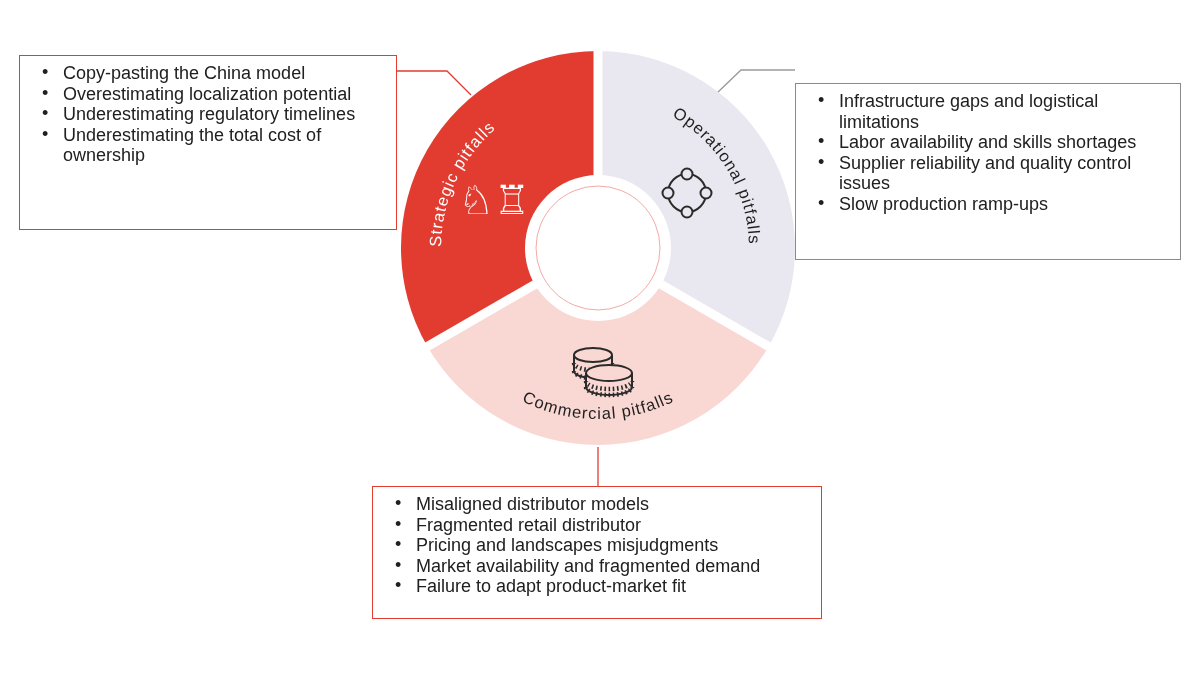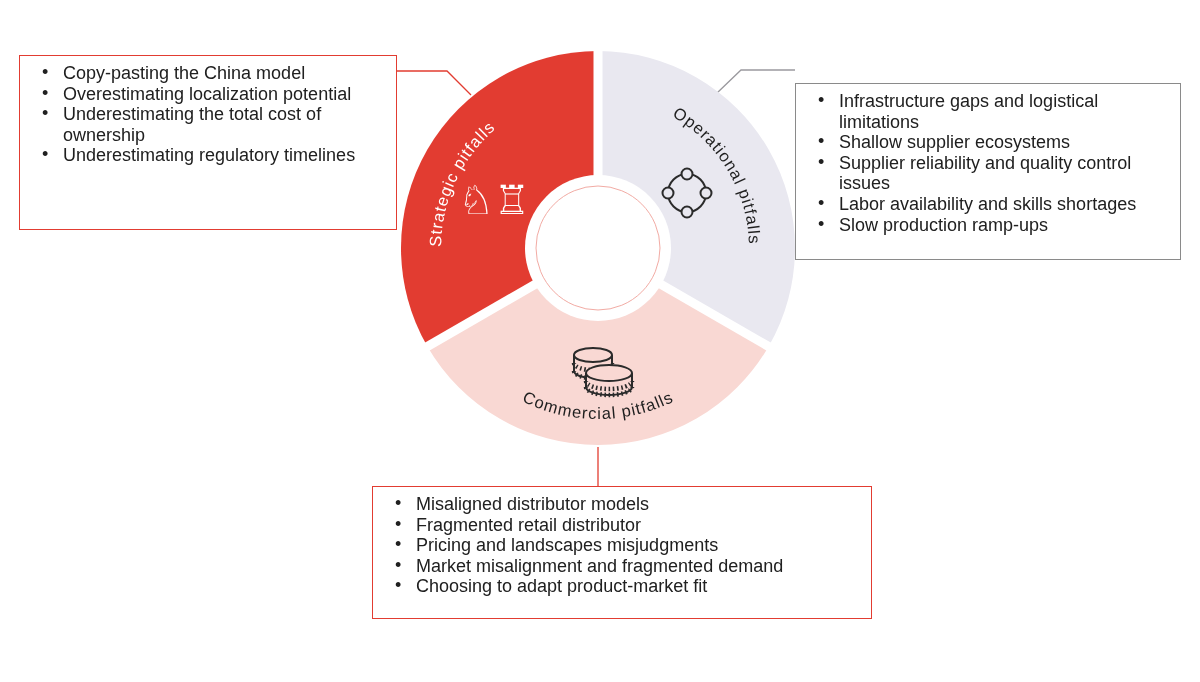--- a/index.html
+++ b/index.html
@@ -41,8 +41,8 @@
     <ul>
         <li>Copy-pasting the China model</li>
         <li>Overestimating localization potential</li>
+        <li>Underestimating regulatory timelines</li>
         <li>Underestimating the total cost of ownership</li>
-        <li>Underestimating regulatory timelines</li>
       </ul>
   </div>
 

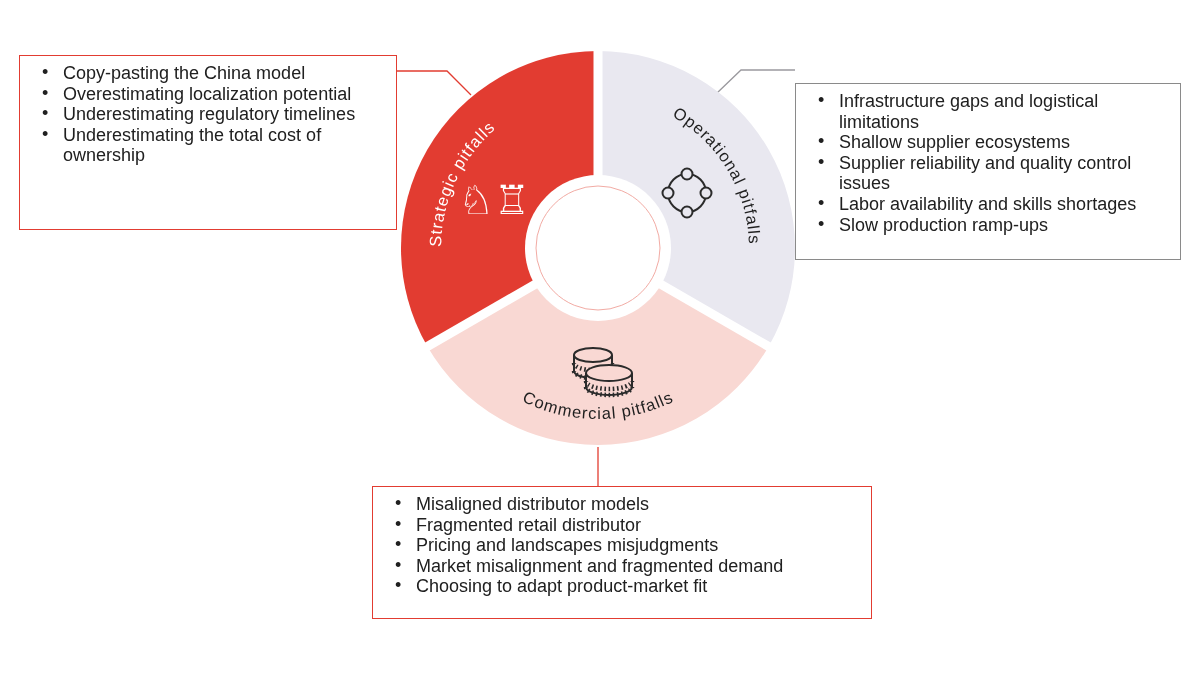--- a/index.html
+++ b/index.html
@@ -49,7 +49,6 @@
   <div class="callout callout-right" style="border-color: rgb(138, 138, 138); color: rgb(32, 32, 32);">
     <ul>
         <li>Infrastructure gaps and logistical limitations</li>
-        <li>Shallow supplier ecosystems</li>
         <li>Supplier reliability and quality control issues</li>
         <li>Labor availability and skills shortages</li>
         <li>Slow production ramp-ups</li>

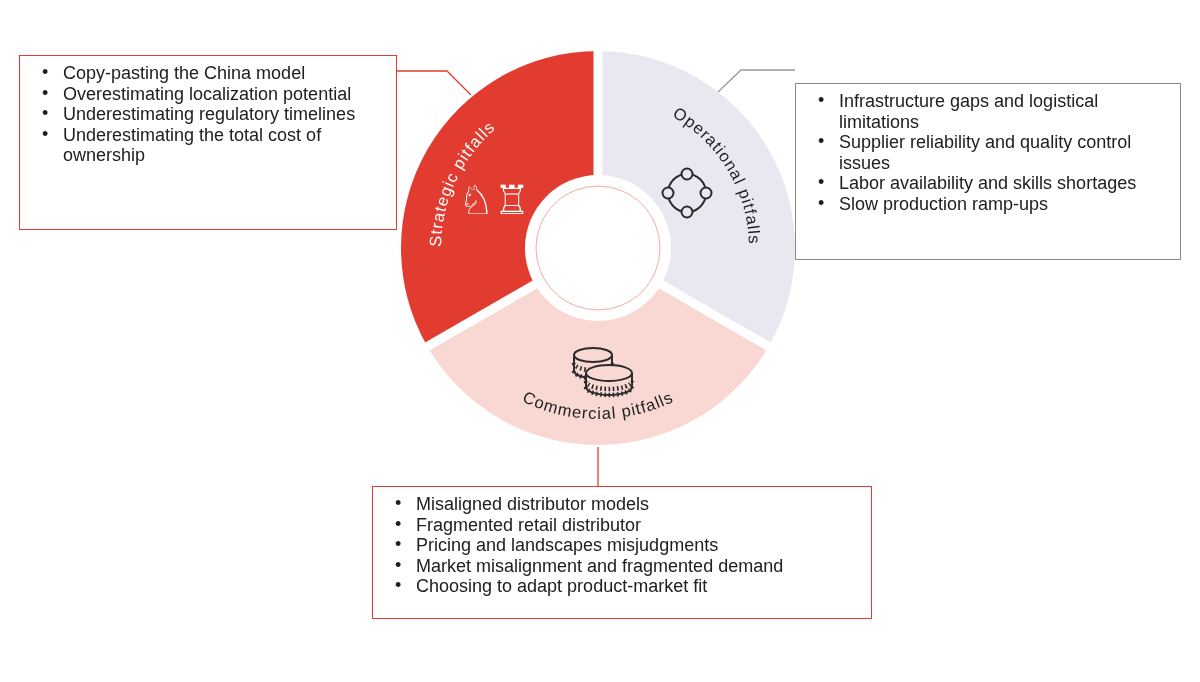--- a/index.html
+++ b/index.html
@@ -49,8 +49,8 @@
   <div class="callout callout-right" style="border-color: rgb(138, 138, 138); color: rgb(32, 32, 32);">
     <ul>
         <li>Infrastructure gaps and logistical limitations</li>
+        <li>Labor availability and skills shortages</li>
         <li>Supplier reliability and quality control issues</li>
-        <li>Labor availability and skills shortages</li>
         <li>Slow production ramp-ups</li>
       </ul>
   </div>

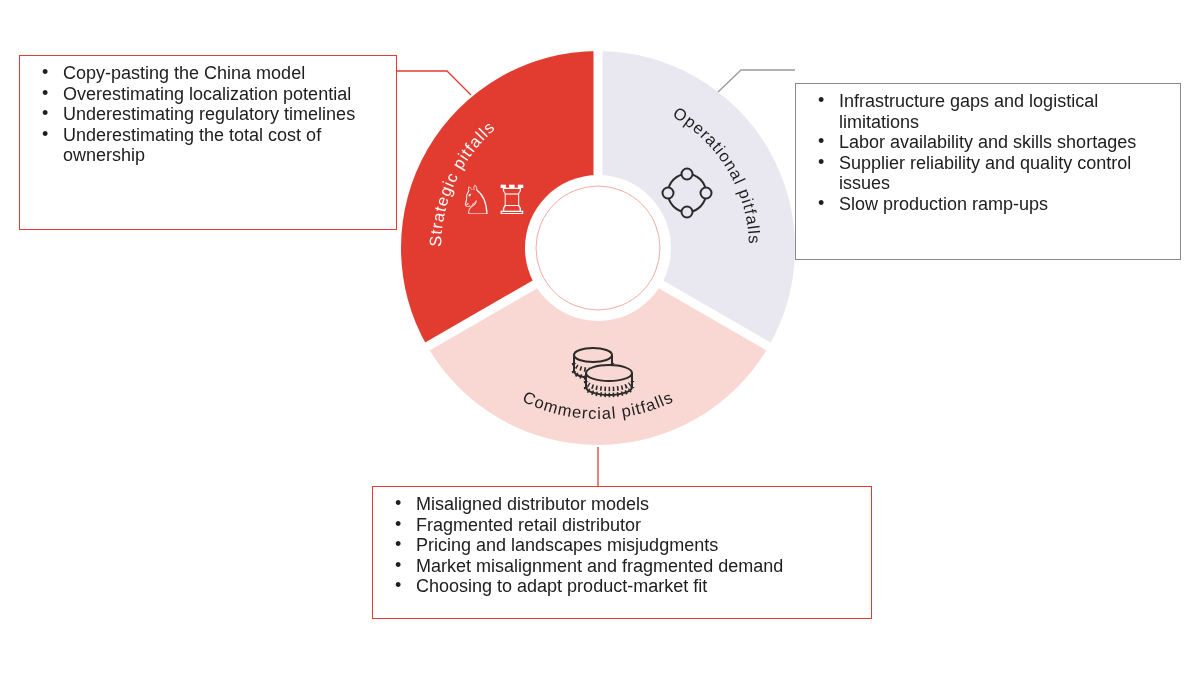--- a/index.html
+++ b/index.html
@@ -21,7 +21,7 @@
   .callout-left   { left:19px;  top:55px;  width:378px; min-height:175px; }
   .callout-left li { padding-right:27px; }
   .callout-right  { left:795px; top:55px;  width:386px; min-height:177px; border-width:1px;margin-top:28px; }
-  .callout-bottom { left:372px; top:486px; width:500px; min-height:133px; }
+  .callout-bottom { left:372px; top:486px; width:450px; min-height:133px; }
   .donut { position:absolute; left:398px; top:48px; width:400px; height:400px; }
   .donut text { font-family:"Liberation Sans", sans-serif; }
   .chess-glyphs { font-family:"DejaVu Sans", sans-serif; }

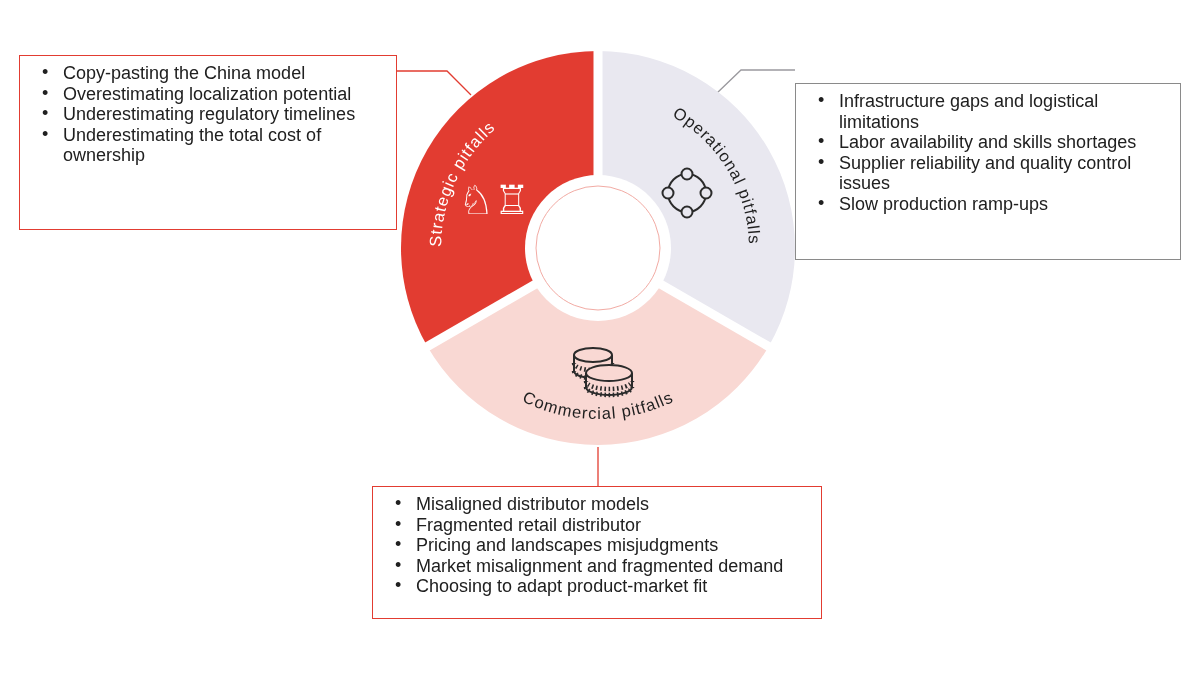--- a/index.html
+++ b/index.html
@@ -60,7 +60,7 @@
         <li>Misaligned distributor models</li>
         <li>Fragmented retail distributor</li>
         <li>Pricing and landscapes misjudgments</li>
-        <li>Market misalignment and fragmented demand</li>
+        <li>Market availability and fragmented demand</li>
         <li>Choosing to adapt product-market fit</li>
       </ul>
   </div>

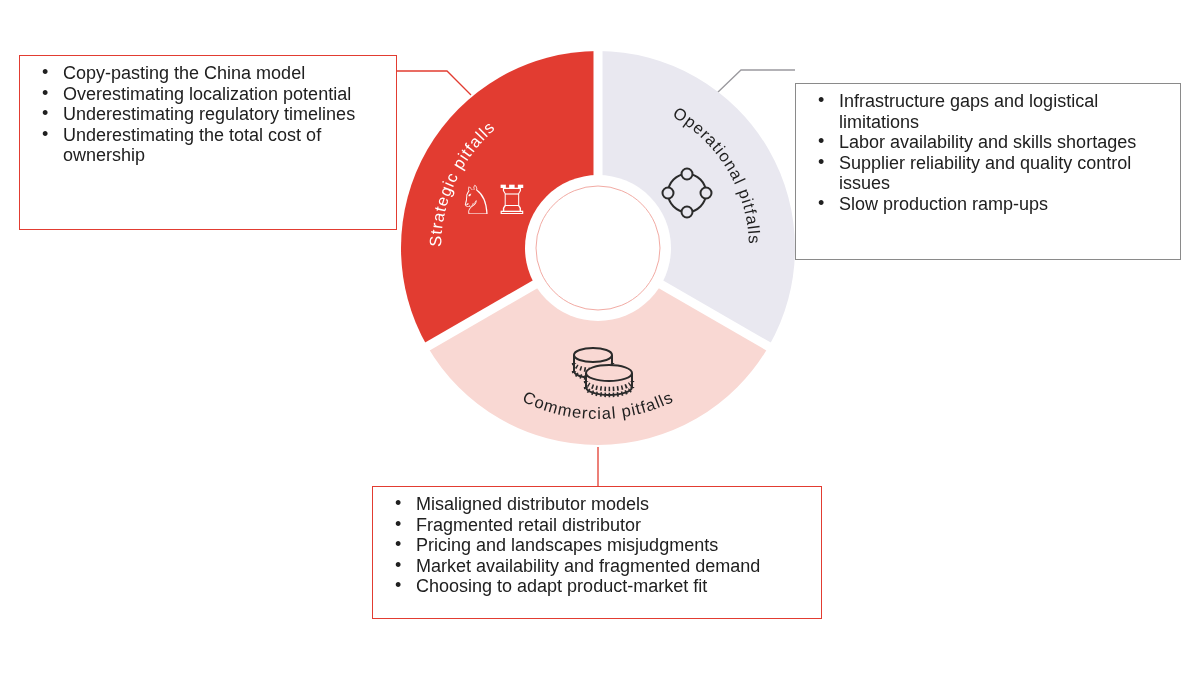--- a/index.html
+++ b/index.html
@@ -61,7 +61,7 @@
         <li>Fragmented retail distributor</li>
         <li>Pricing and landscapes misjudgments</li>
         <li>Market availability and fragmented demand</li>
-        <li>Choosing to adapt product-market fit</li>
+        <li>Failure to adapt product-market fit</li>
       </ul>
   </div>
 

